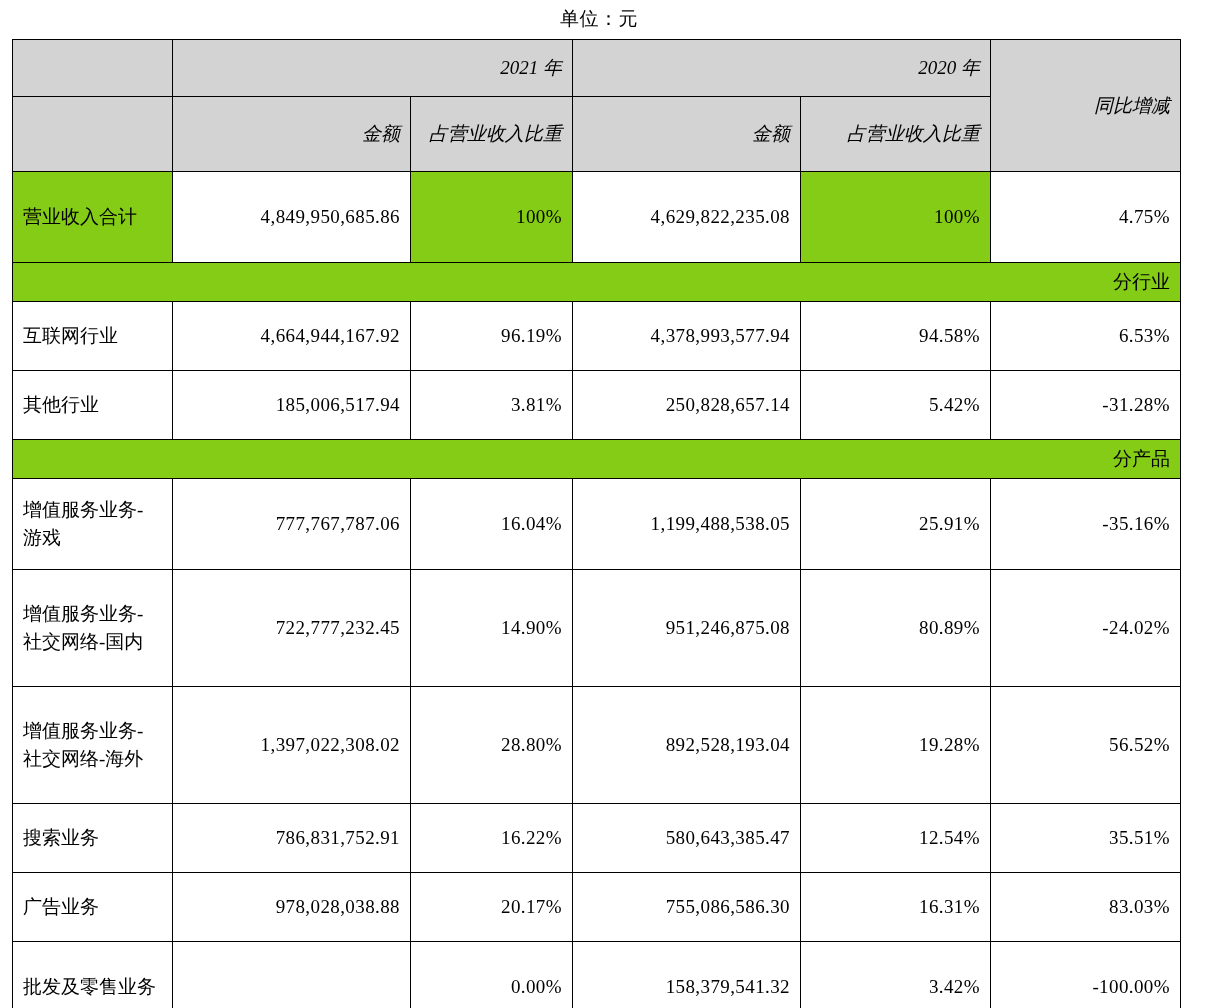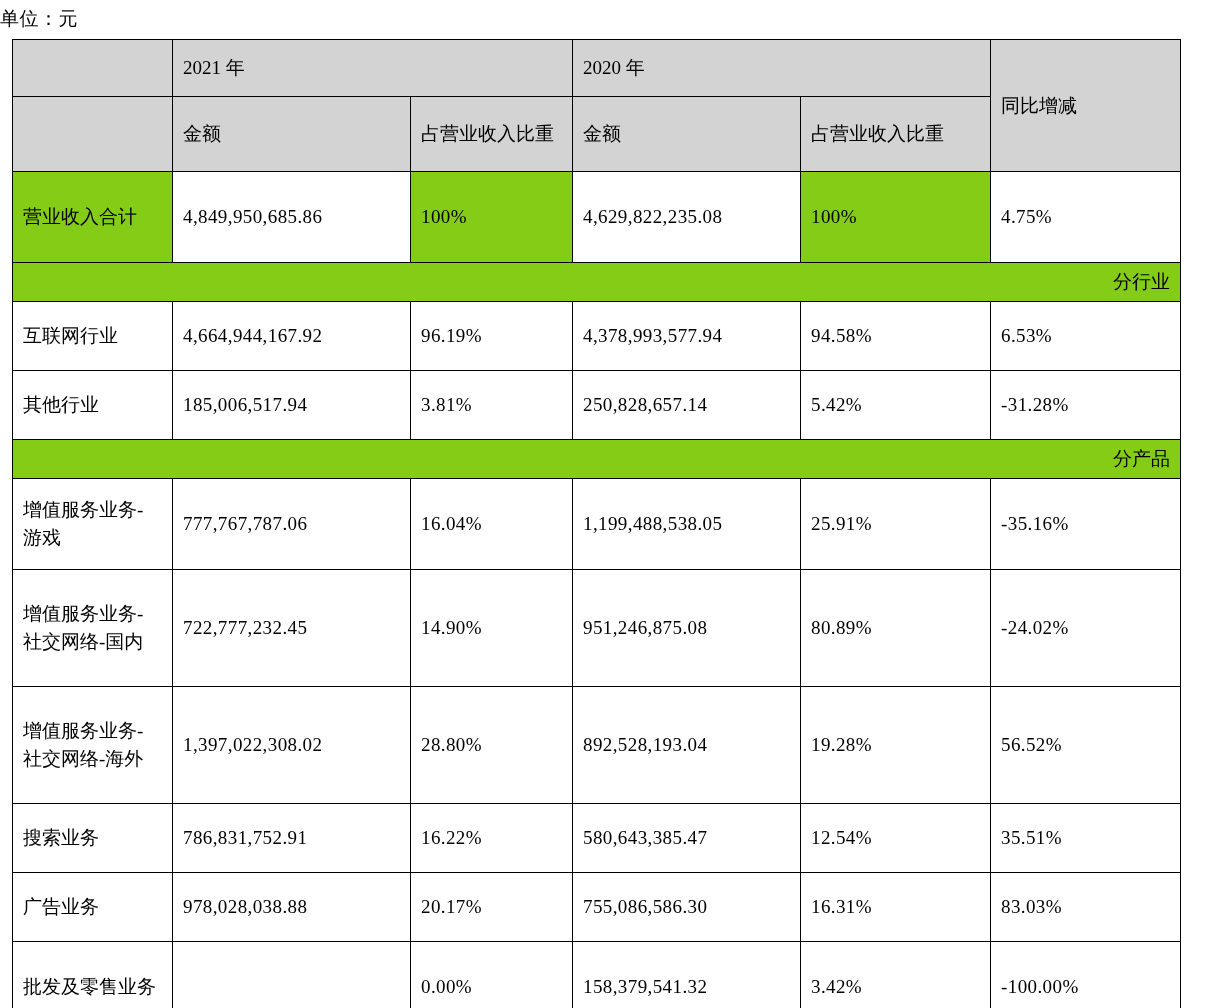--- a/index.html
+++ b/index.html
@@ -21,7 +21,7 @@
     padding: 0;
   }
   .unit-line {
-    text-align: left;
+    text-align: center;
     font-size: 19px;
     padding: 6px 14px 7px 0;
     letter-spacing: 0.5px;

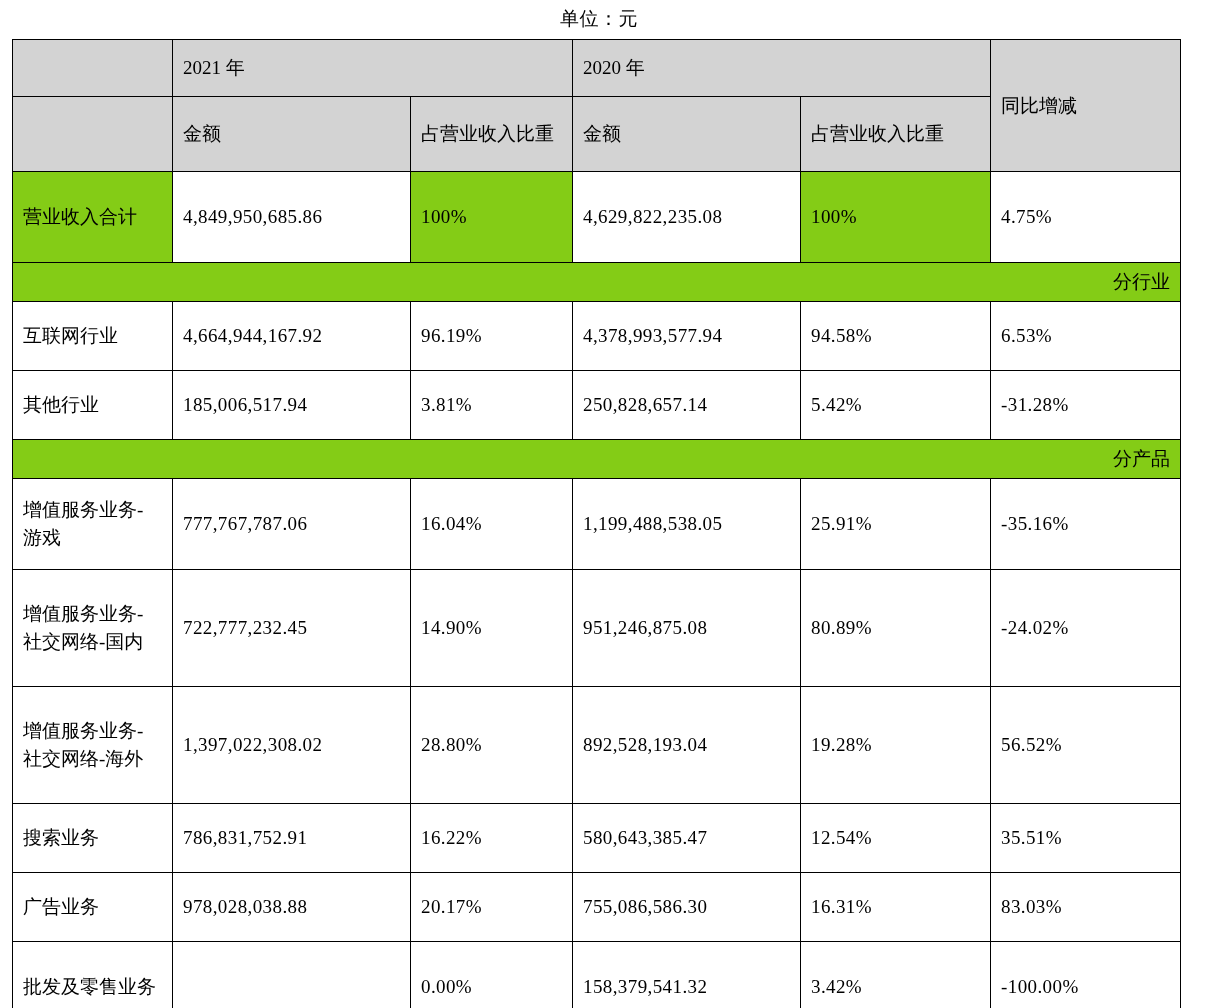--- a/index.html
+++ b/index.html
@@ -41,7 +41,8 @@
   }
   .hdr {
     background: #d3d3d3;
-    text-align: left;
+    text-align: right;
+    font-style: italic;
   }
   .shade {
     background: #84cc16;

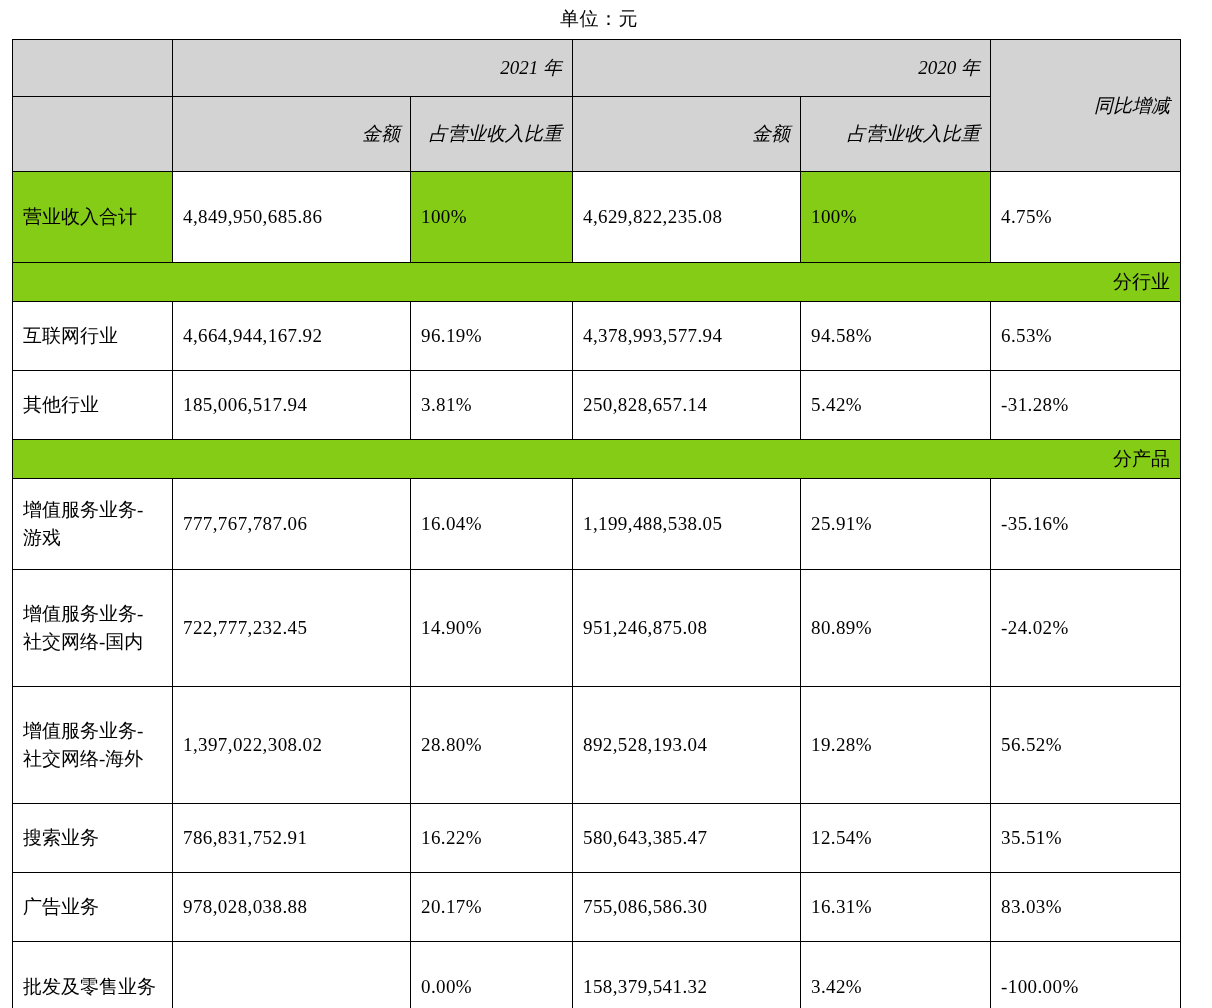--- a/index.html
+++ b/index.html
@@ -48,6 +48,7 @@
     background: #84cc16;
   }
   .num {
+    text-align: right;
     font-family: "Liberation Serif", "DejaVu Serif", serif;
     letter-spacing: 0.4px;
   }

